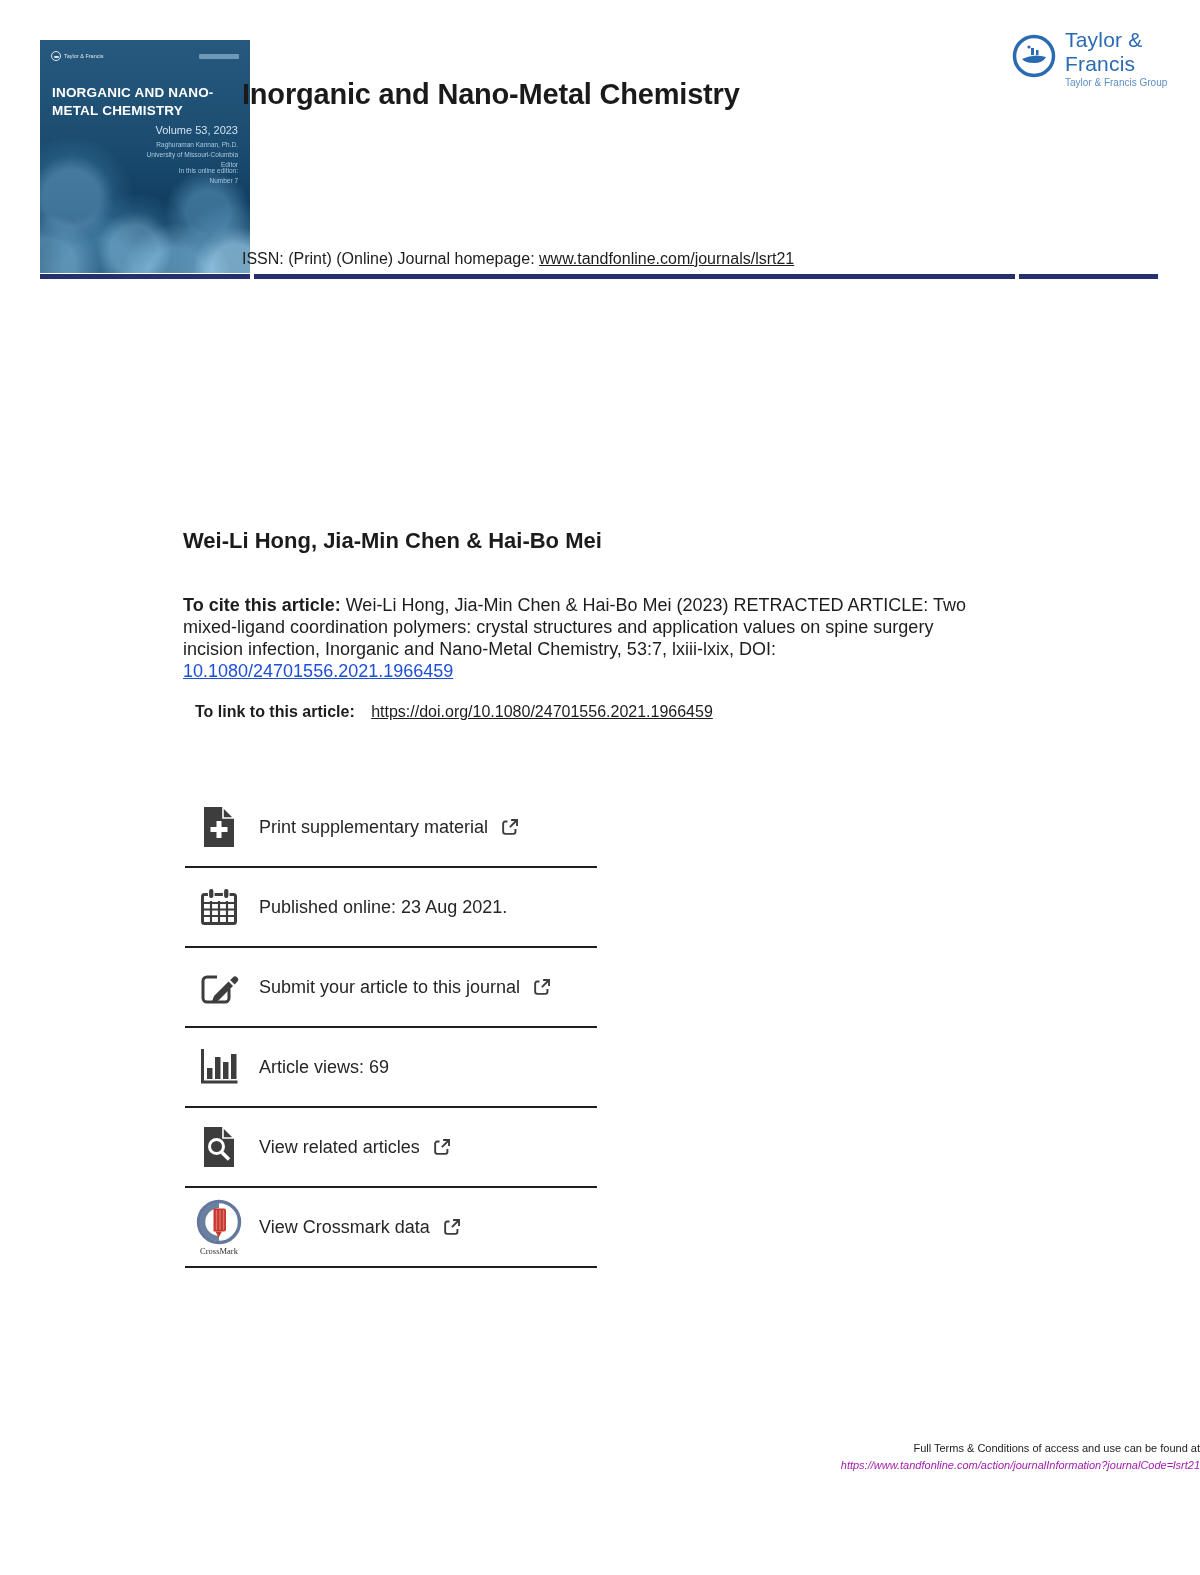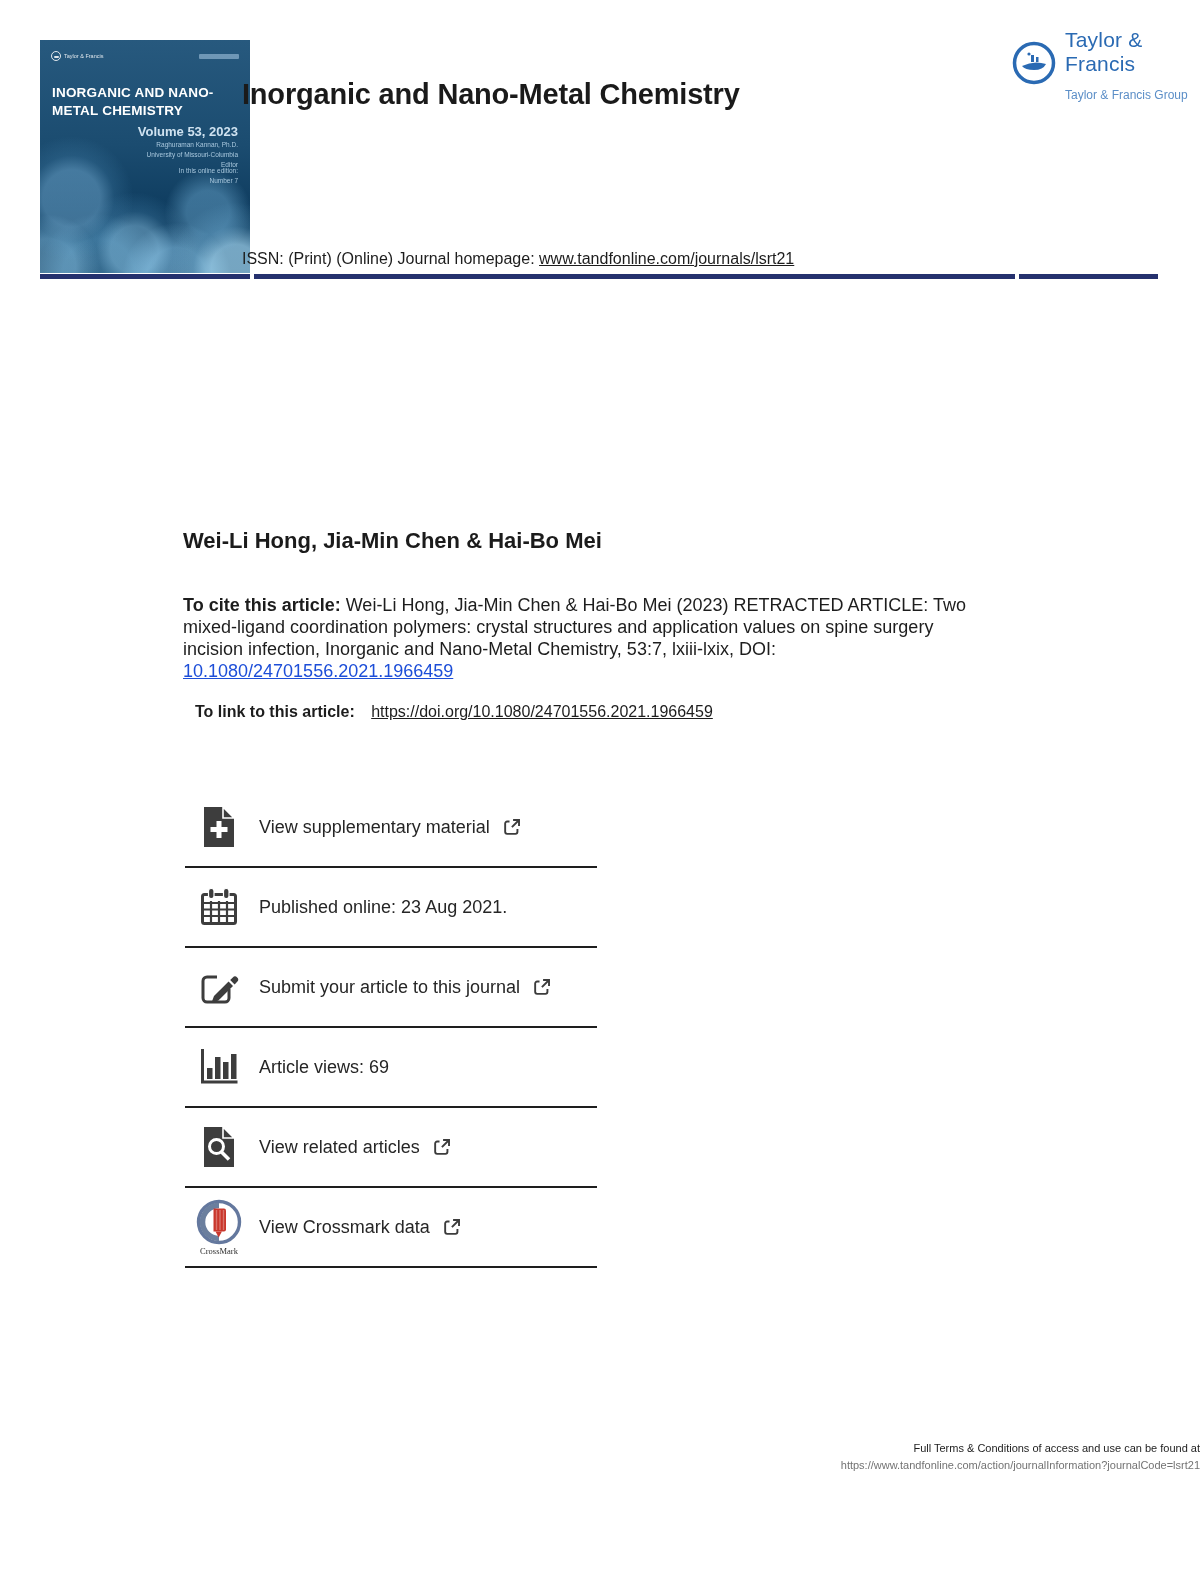--- a/index.html
+++ b/index.html
@@ -35,7 +35,7 @@
   
   .tf-logo { position: absolute; left: 1012px; top: 28px; display: flex; align-items: center; gap: 9px; }
   .tf-logo-text .tf-name { font-size: 21px; color: #2a6ab3; letter-spacing: .2px; }
-  .tf-logo-text .tf-group { font-size: 12px; color: #5b8ec7; margin-top: 12px; }
+  .tf-logo-text .tf-group { font-size: 10px; color: #5b8ec7; margin-top: 1px; }
 
   
   .journal-title { position: absolute; left: 242px; top: 78px; font-size: 29px; font-weight: 700; color: #1a1a1a; letter-spacing: -.2px; }

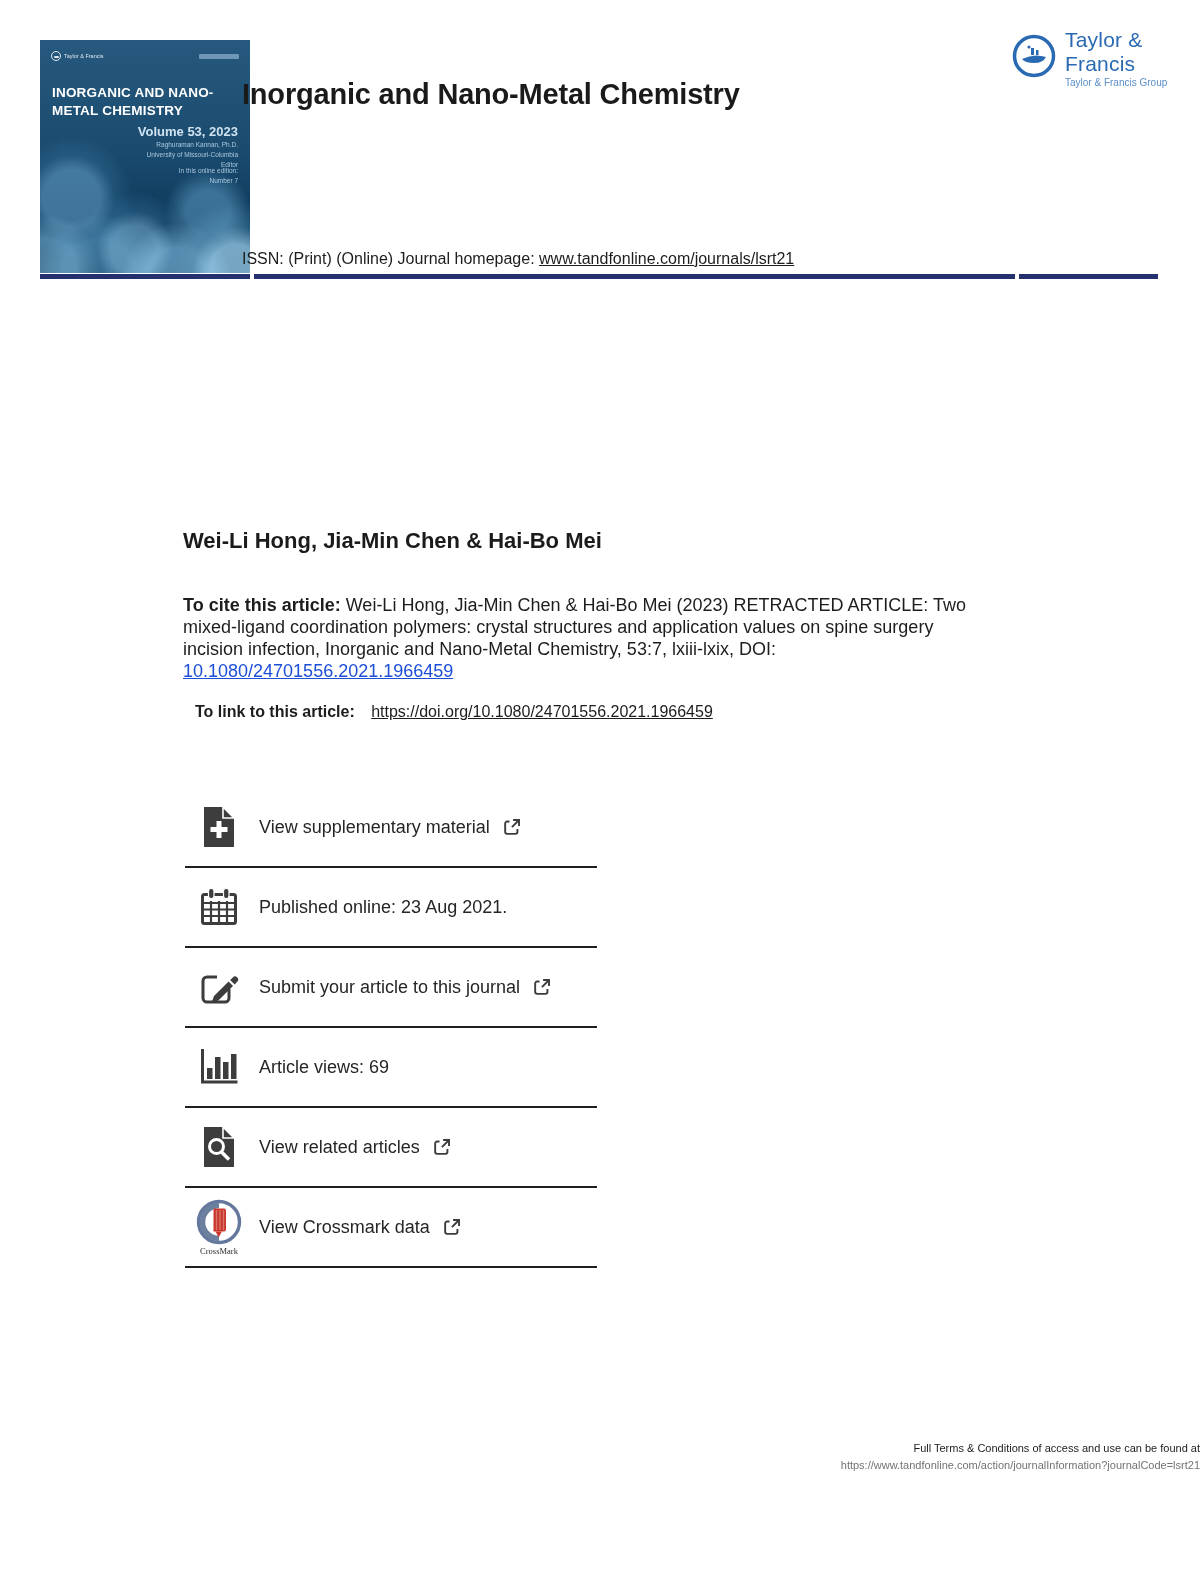--- a/index.html
+++ b/index.html
@@ -28,7 +28,7 @@
   .cover-logo-text { font-size: 5.5px; line-height: 1.2; color: rgba(255,255,255,.85); width: 46px; }
   .cover-issn-chip { width: 40px; height: 5px; background: rgba(185,215,240,.5); border-radius: 1px; margin-top: 3px; }
   .cover-title { position: absolute; left: 12px; top: 44px; width: 165px; font-size: 13.5px; font-weight: 700; letter-spacing: .2px; line-height: 1.3; color: #ffffff; }
-  .cover-volume { position: absolute; right: 12px; top: 84px; font-size: 13px; color: #cfe2f0; text-align: center; font-weight: bold; }
+  .cover-volume { position: absolute; right: 12px; top: 84px; font-size: 11px; color: #cfe2f0; text-align: center; }
   .cover-editor { position: absolute; right: 12px; top: 100px; font-size: 6.5px; line-height: 1.55; color: #a9c8de; text-align: right; }
   .cover-edition { position: absolute; right: 12px; top: 126px; font-size: 6.5px; line-height: 1.55; color: #a9c8de; text-align: right; }
 

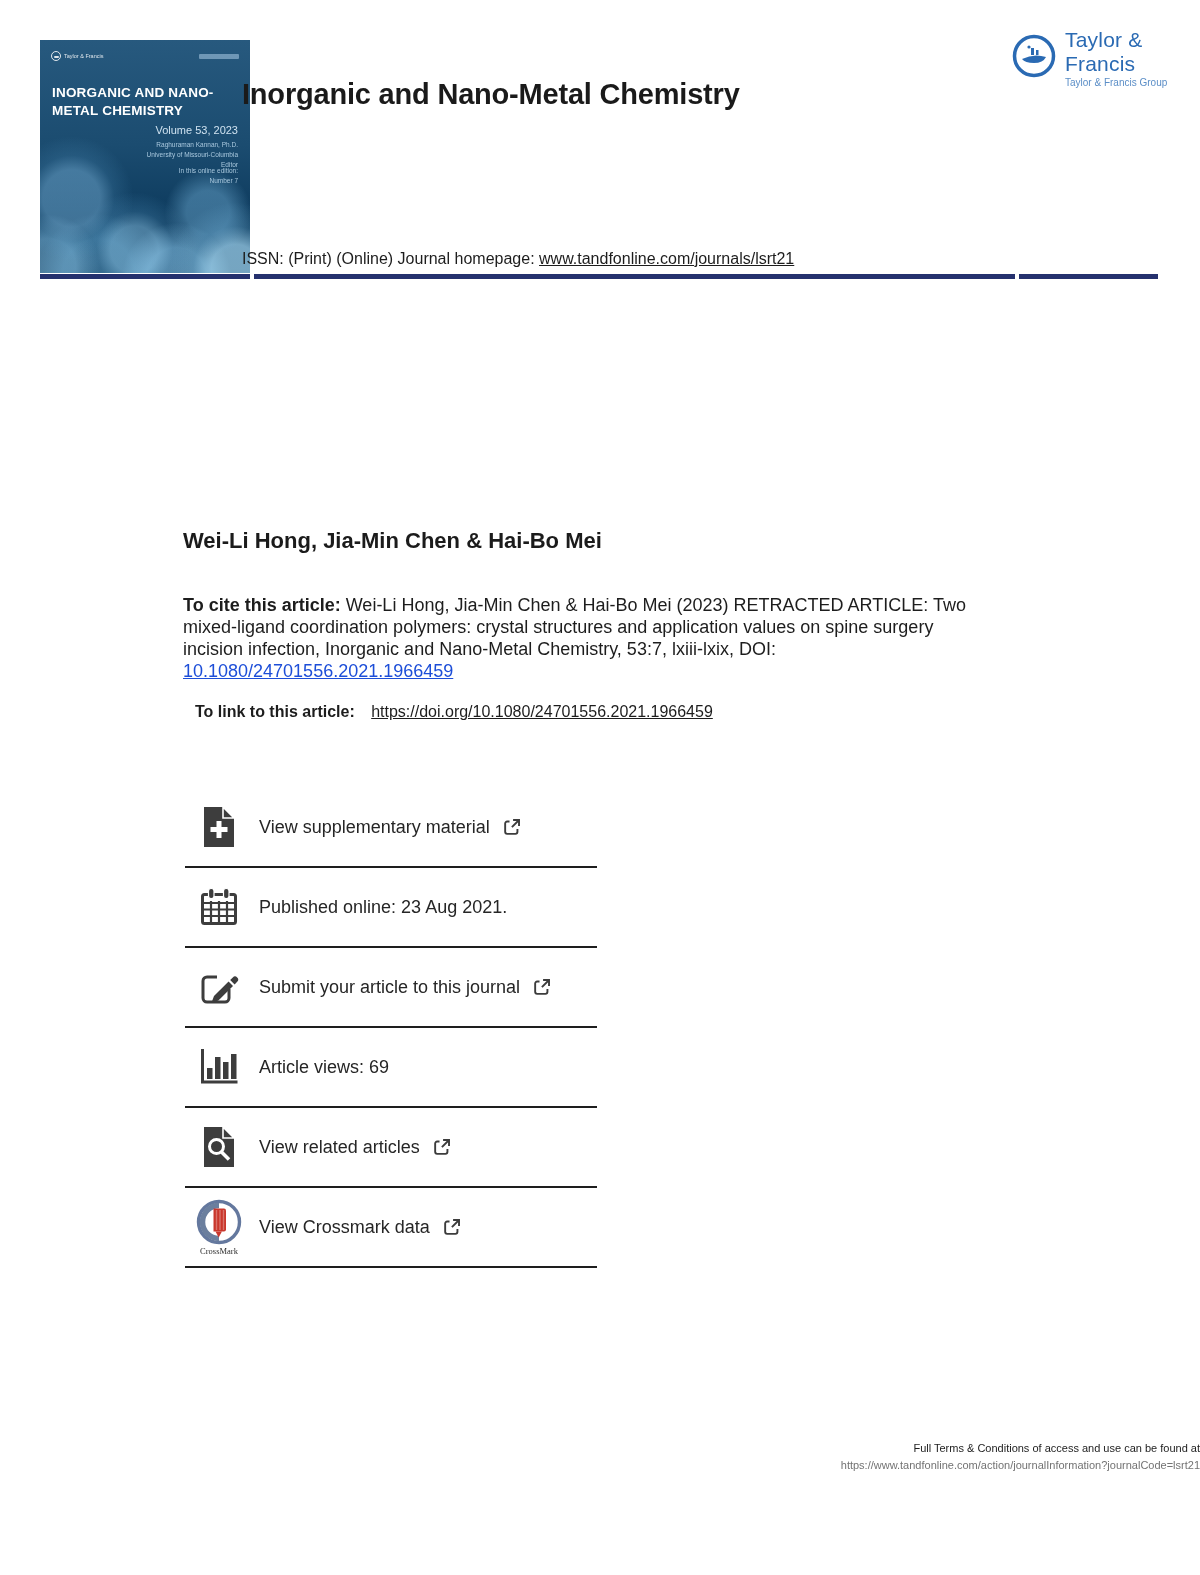--- a/index.html
+++ b/index.html
@@ -146,7 +146,7 @@
           <rect x="10.5" y="21" width="17" height="5" fill="#ffffff"></rect>
         </svg>
       </span>
-      <span class="action-label">View supplementary material</span>
+      <span class="action-label">Print supplementary material</span>
       <span class="ext-icon">
         <svg width="19" height="19" viewBox="0 0 24 24" fill="none" stroke="#3c3c3c" stroke-width="2.4">
           <path d="M9.5 4.5 H6.5 a2.5 2.5 0 0 0 -2.5 2.5 v10.5 a2.5 2.5 0 0 0 2.5 2.5 h10.5 a2.5 2.5 0 0 0 2.5 -2.5 v-3.5"></path>

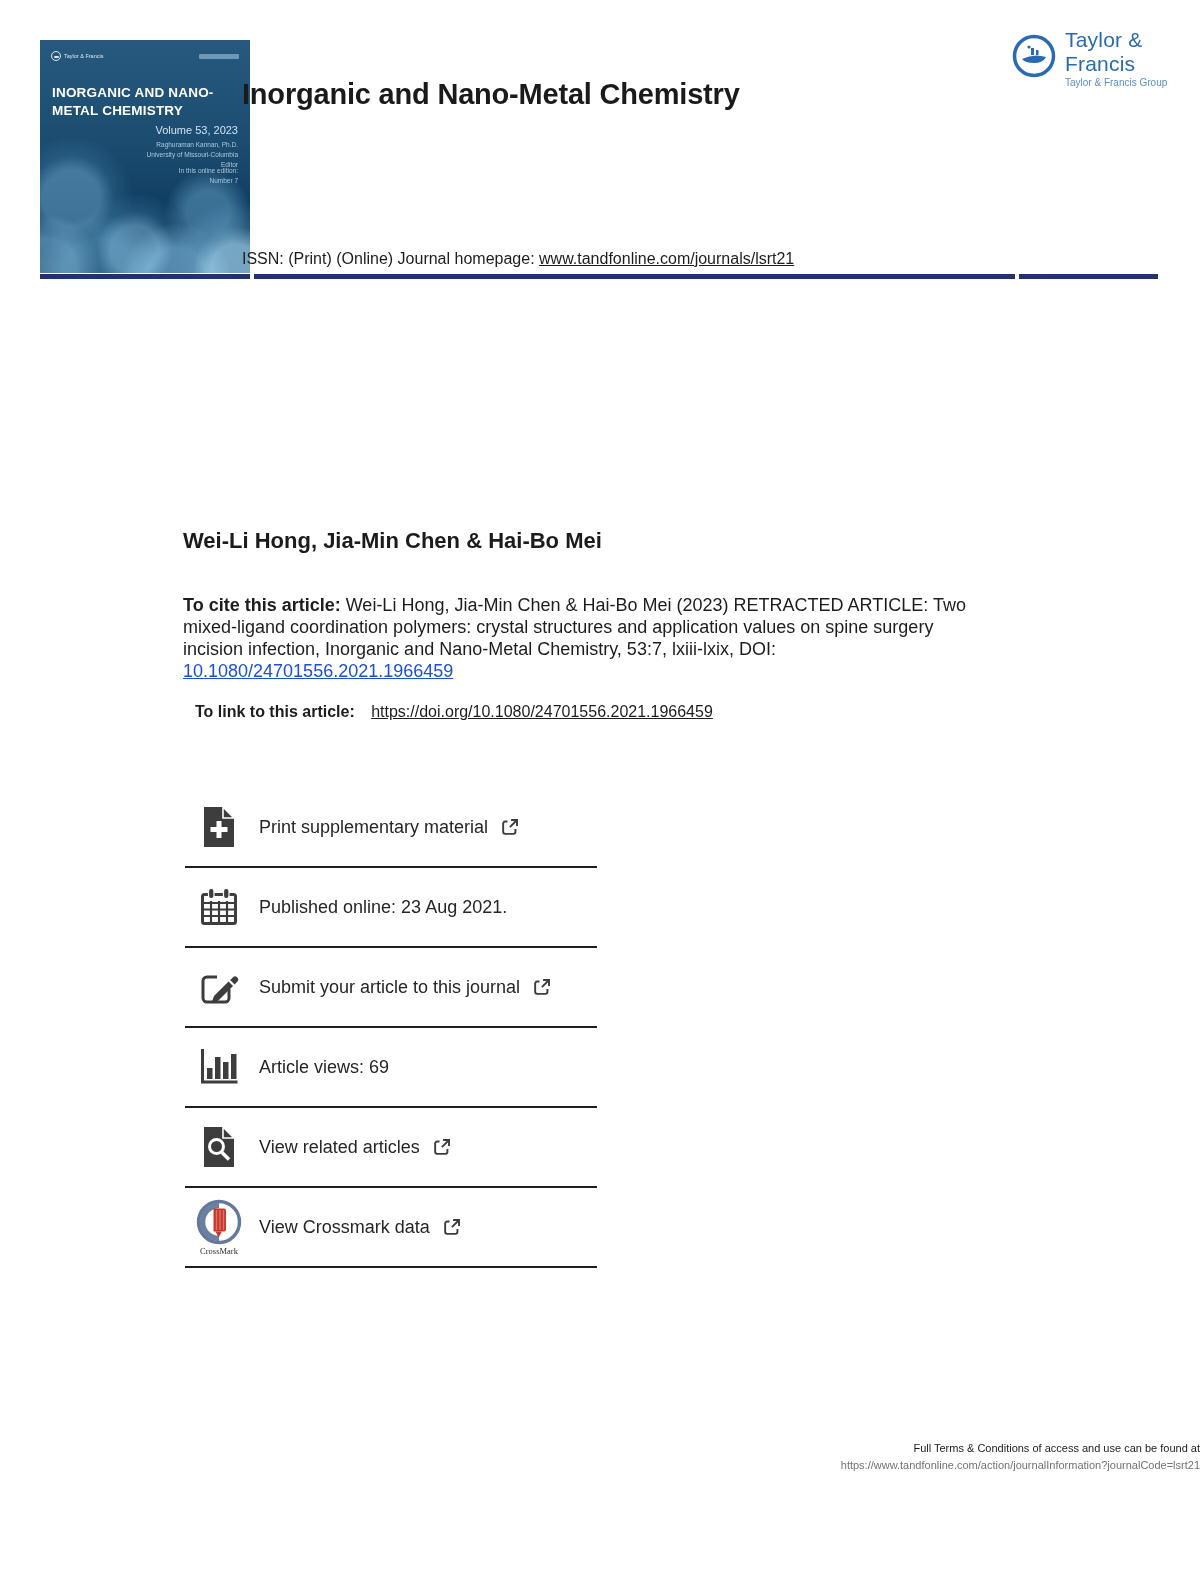--- a/index.html
+++ b/index.html
@@ -68,7 +68,7 @@
 
   
   .footer { position: absolute; left: 0; top: 1440px; width: 100%; text-align: right; font-size: 11px; line-height: 1.5; color: #1d1d1d; }
-  .footer a { color: #737373; text-decoration: none; }
+  .footer a { color: #a21caf; text-decoration: none; font-style: italic; }
 </style>
 </head>
 <body>

